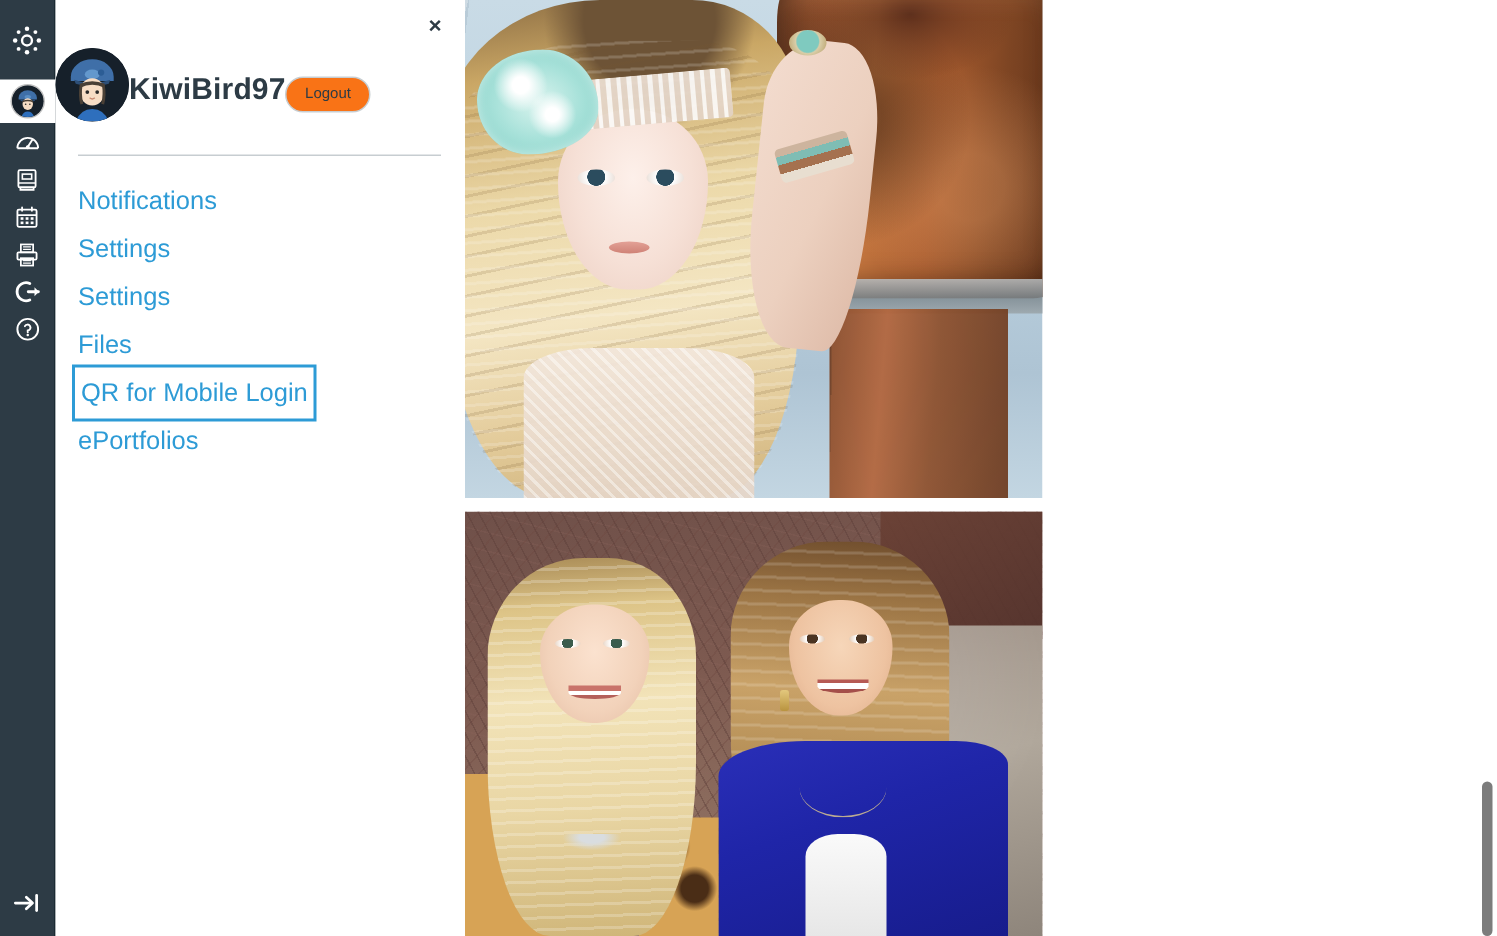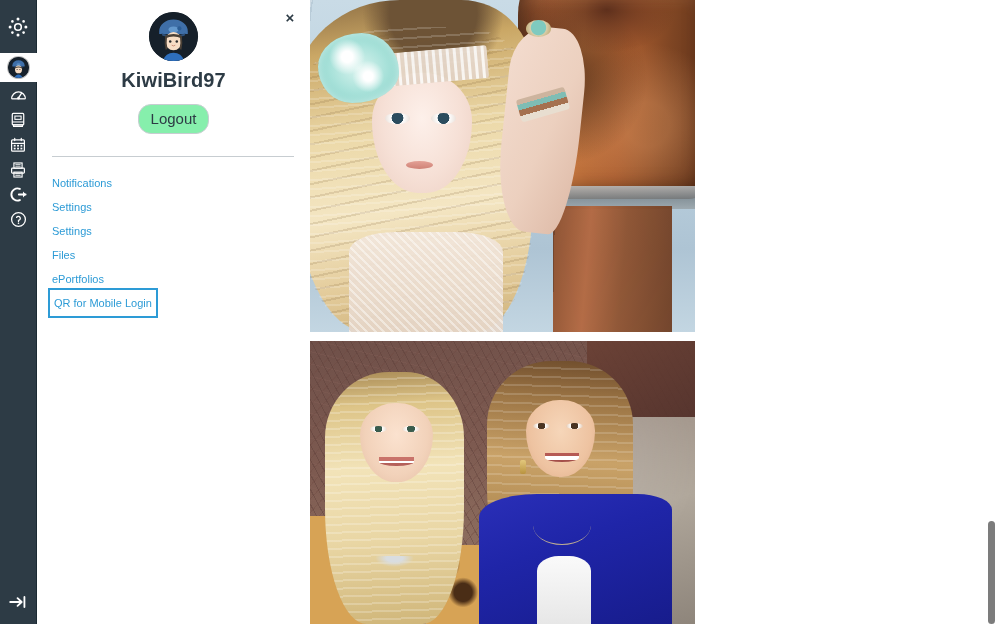--- a/index.html
+++ b/index.html
@@ -66,8 +66,8 @@
     font-weight: bold;
   }
   .tray-head {
-    padding-top: 12px;
-    display: flex; flex-direction: column; align-items: center;
+    padding-top: 32px;
+    display: flex; align-items: center;
   }
   .tray-avatar {
     width: 49px; height: 49px; border-radius: 50%;

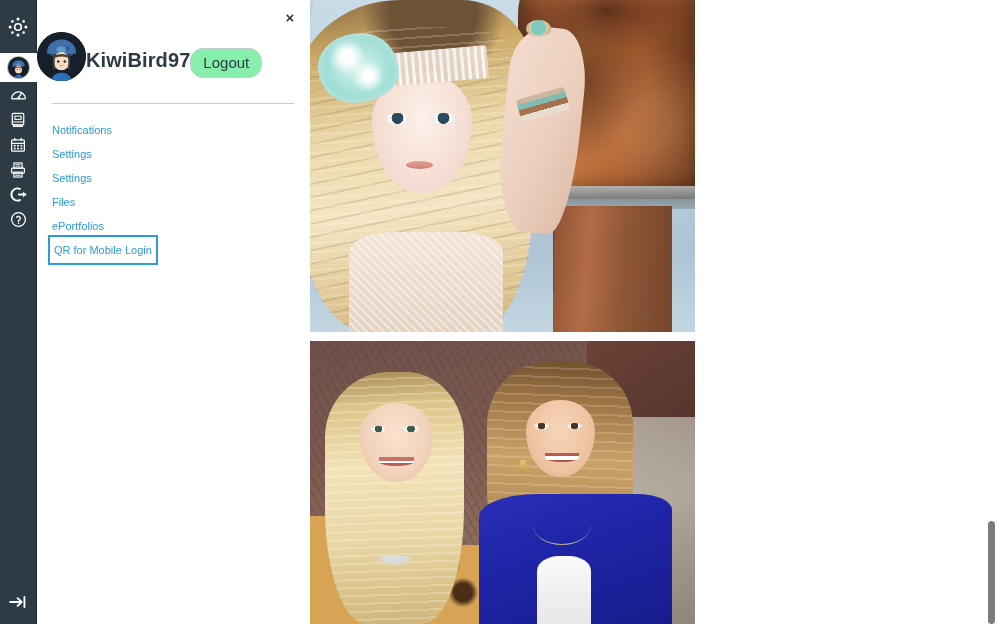--- a/index.html
+++ b/index.html
@@ -81,8 +81,8 @@
   .logout-btn {
     margin-top: 12px;
     padding: 5px 12px 6px;
-    font-size: 15px; color: #2D3B45;
-    background: #86efac;
+    font-size: 10px; color: #2D3B45;
+    background: #f97316;
     border: 1px solid #C7CDD1;
     border-radius: 13px;
     cursor: pointer;

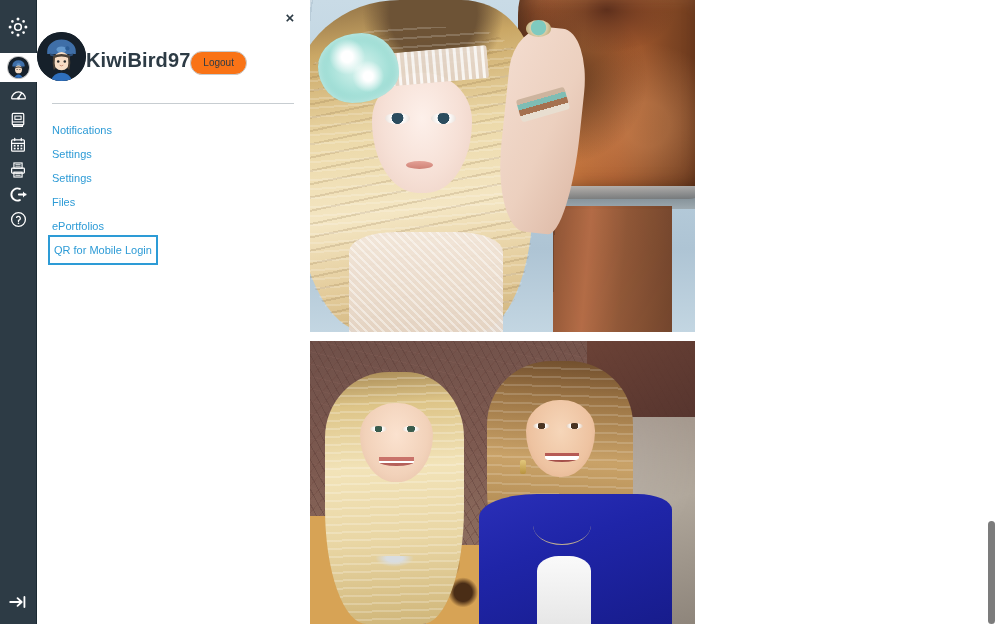--- a/index.html
+++ b/index.html
@@ -97,7 +97,7 @@
   .tray-link {
     display: inline-block;
     color: #2D9BD6;
-    font-size: 11px;
+    font-size: 17px;
     text-decoration: none;
     padding: 6px 2px 6px 0;
     cursor: pointer;

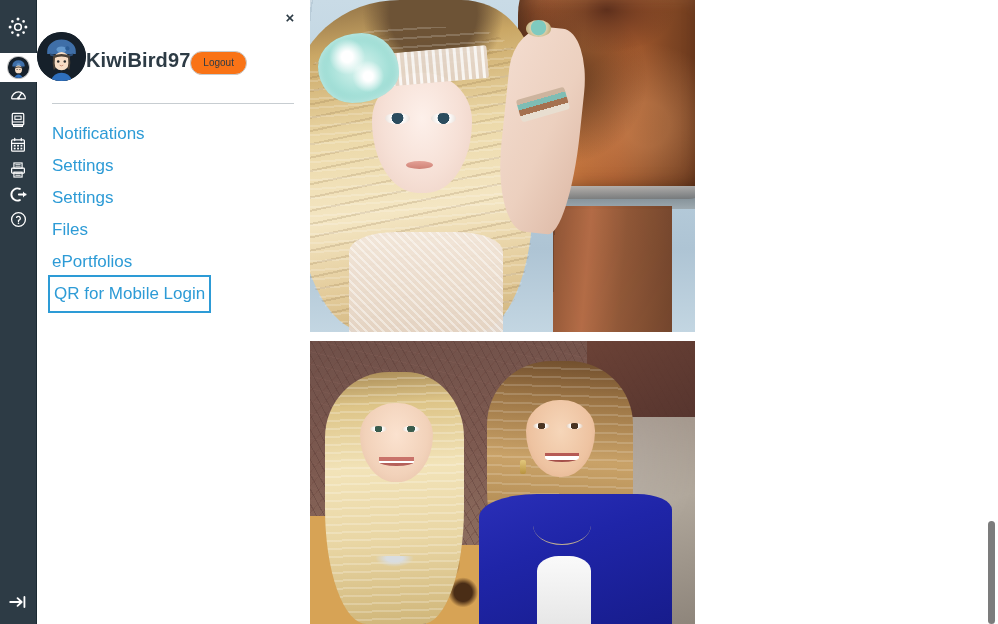--- a/index.html
+++ b/index.html
@@ -513,10 +513,10 @@
         <a class="tray-link" href="#">Files</a>
       </li>
       <li>
-        <a class="tray-link" href="#">ePortfolios</a>
+        <a class="tray-link focused" href="#">QR for Mobile Login</a>
       </li>
       <li>
-        <a class="tray-link focused" href="#">QR for Mobile Login</a>
+        <a class="tray-link" href="#">ePortfolios</a>
       </li>
     </ul>
   </aside>

